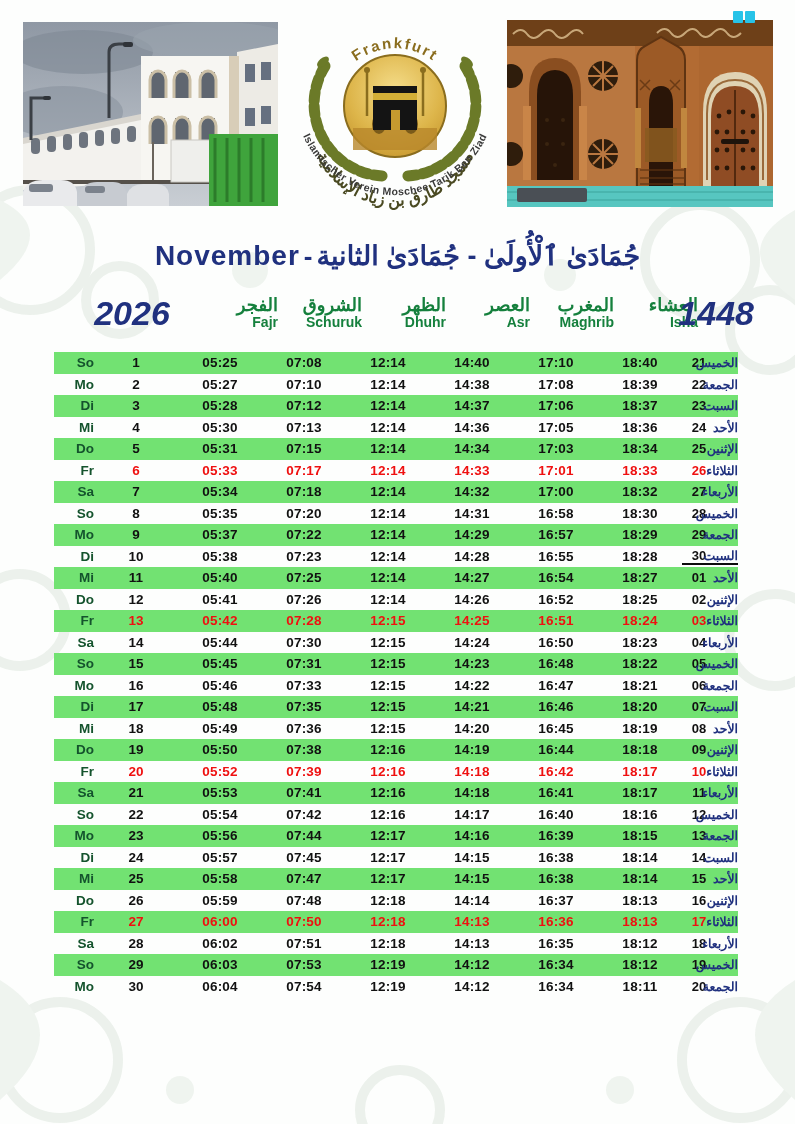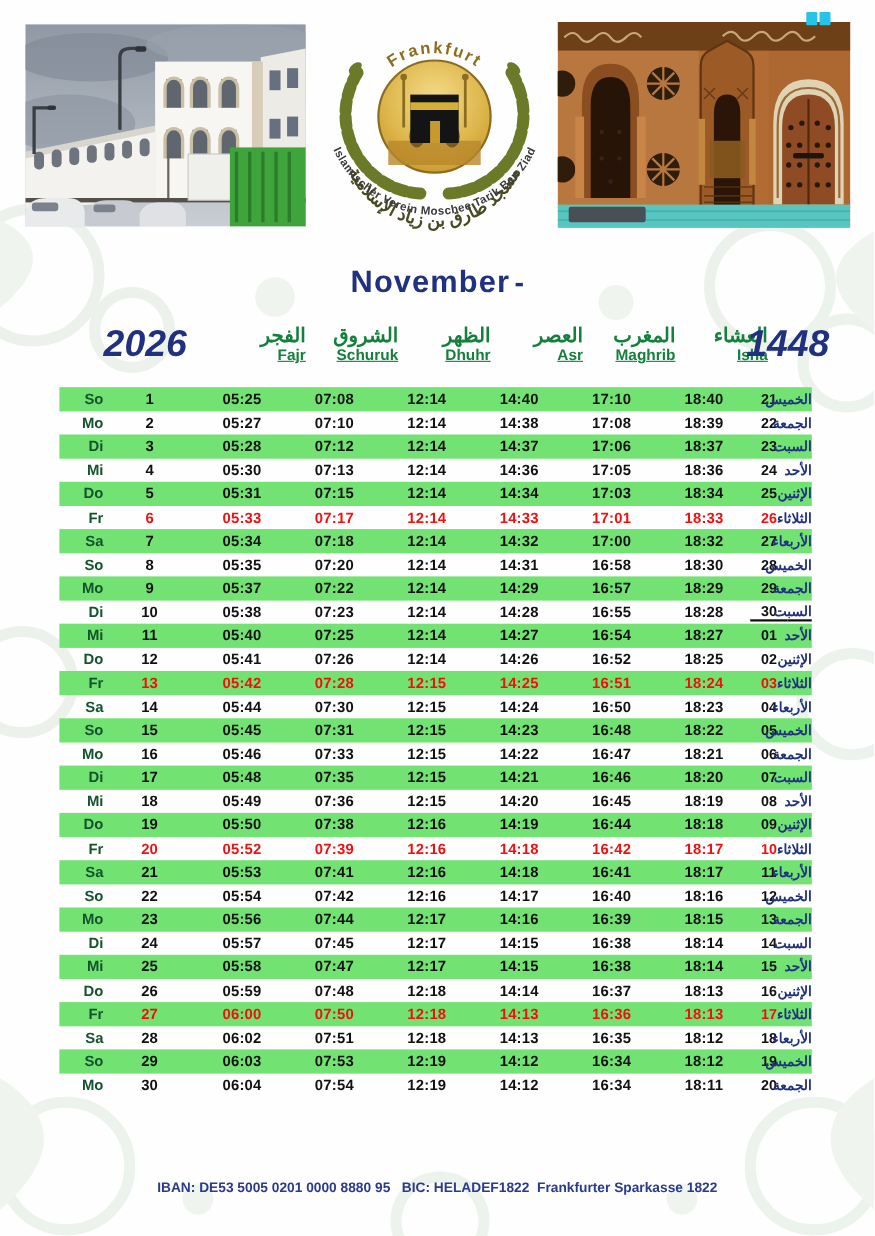--- a/index.html
+++ b/index.html
@@ -317,6 +317,7 @@
     <div class="title-row">
       <span class="title-latin">November</span>
       <span class="title-dash">-</span>
+      <span class="title-arabic" dir="rtl">جُمَادَىٰ ٱلْأُولَىٰ  -  جُمَادَىٰ الثانية</span>
     </div>
 
     <div class="thead grid-cols">

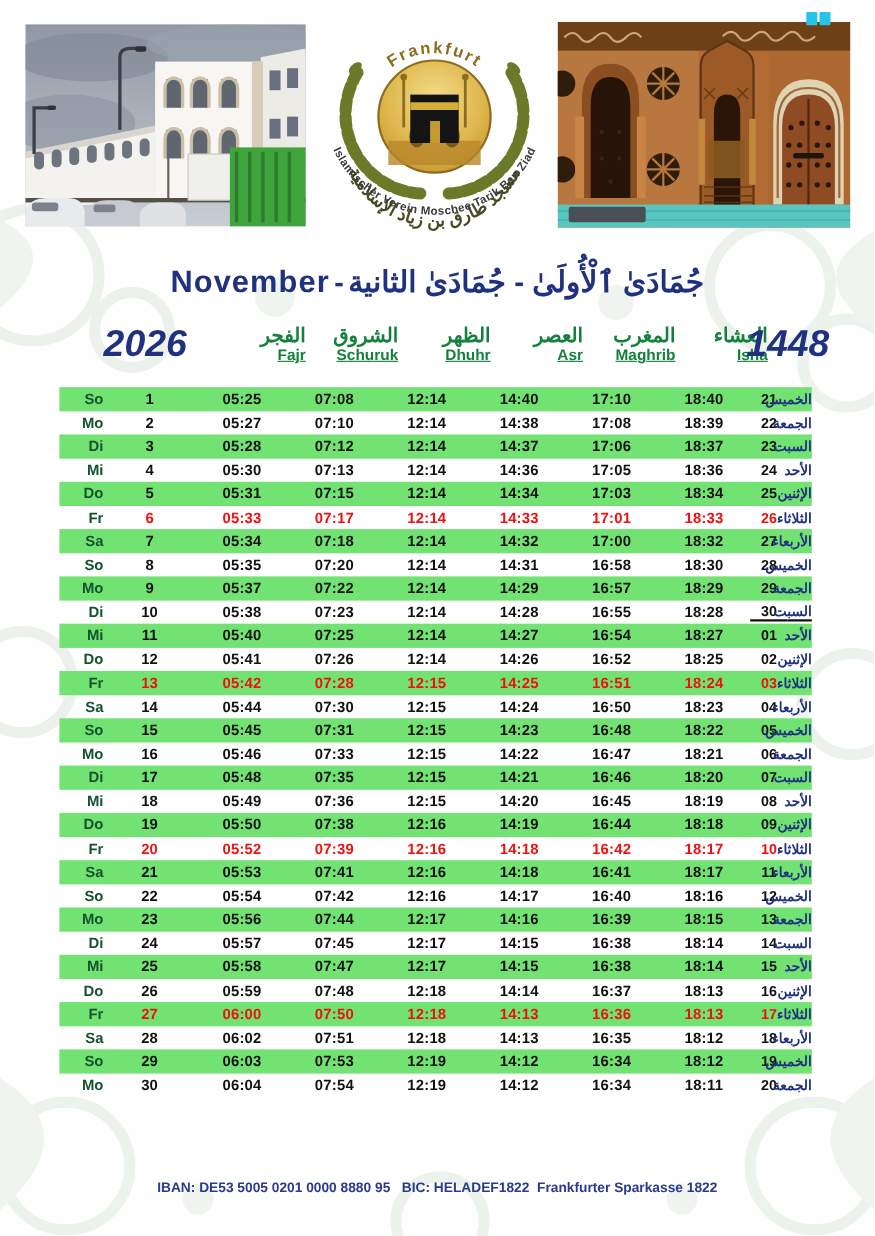--- a/index.html
+++ b/index.html
@@ -44,7 +44,7 @@
   .thead { position:absolute; left:70px; top:294px; width:684px; align-items:end; }
   .hcell { text-align:right; color:#15803d; font-weight:bold; line-height:1.05; padding-bottom:3px; }
   .hcell .ar-h  { font-size:18px; display:block; }
-  .hcell .lat-h { font-size:14px; display:block; margin-top:0;text-decoration:underline; }
+  .hcell .lat-h { font-size:14px; display:block; margin-top:0; }
   .year { color:#20317f; font-weight:bold; font-style:italic; font-size:34px; align-self:end; }
   .year-greg { grid-column:1/3; justify-self:center; }
   .year-hijri { grid-column:9/11; justify-self:end; padding-right:0; }

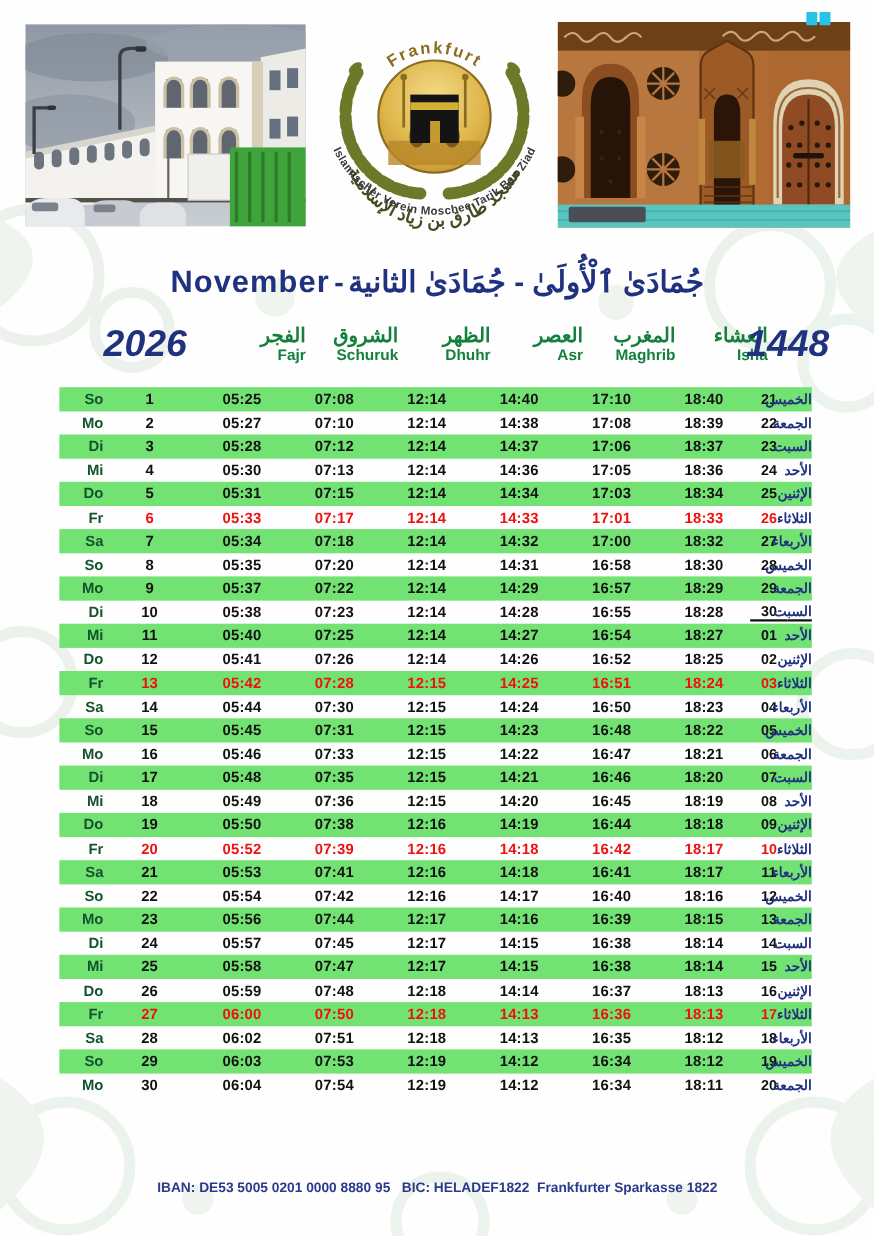--- a/index.html
+++ b/index.html
@@ -713,7 +713,6 @@
       </div>
 
     <div class="footer">
-      <div class="f2">IBAN: DE53 5005 0201 0000 8880 95   BIC: HELADEF1822  Frankfurter Sparkasse 1822</div>
     </div>
 
   </div>

